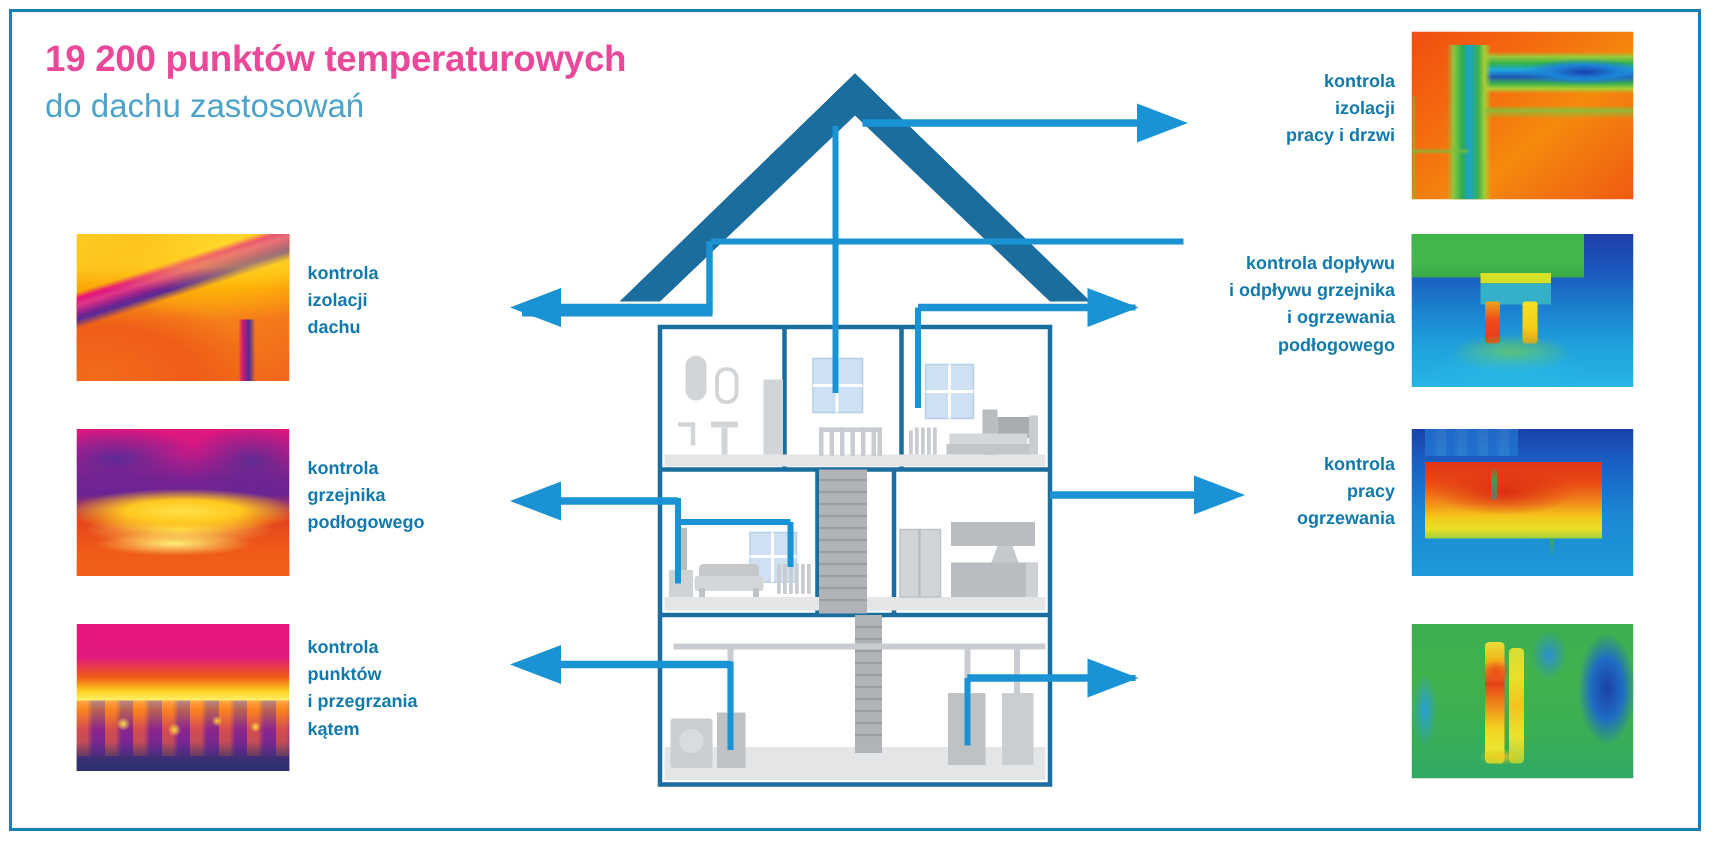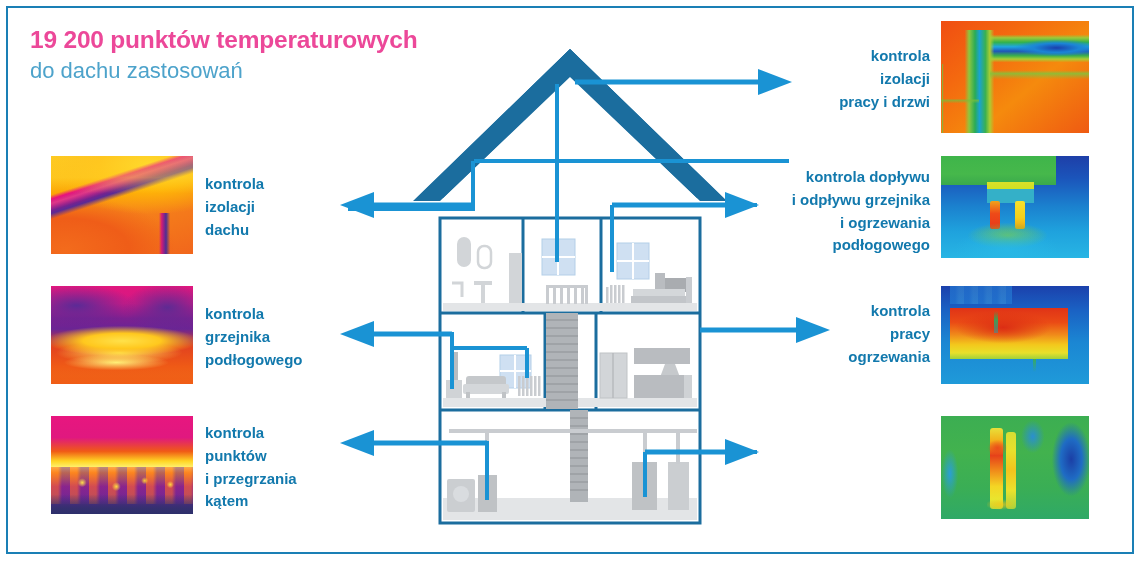--- a/index.html
+++ b/index.html
@@ -17,7 +17,7 @@
   .thermal .layer{position:absolute;left:0;top:0;right:0;bottom:0;}
 
   
-  .callout{position:absolute;color:#1279ad;font-weight:bold;font-size:15px;line-height:1.52;}
+  .callout{position:absolute;color:#1279ad;font-weight:bold;font-size:12px;line-height:1.52;}
   .callout.left{text-align:left;}
   .callout.right{text-align:right;}
 

